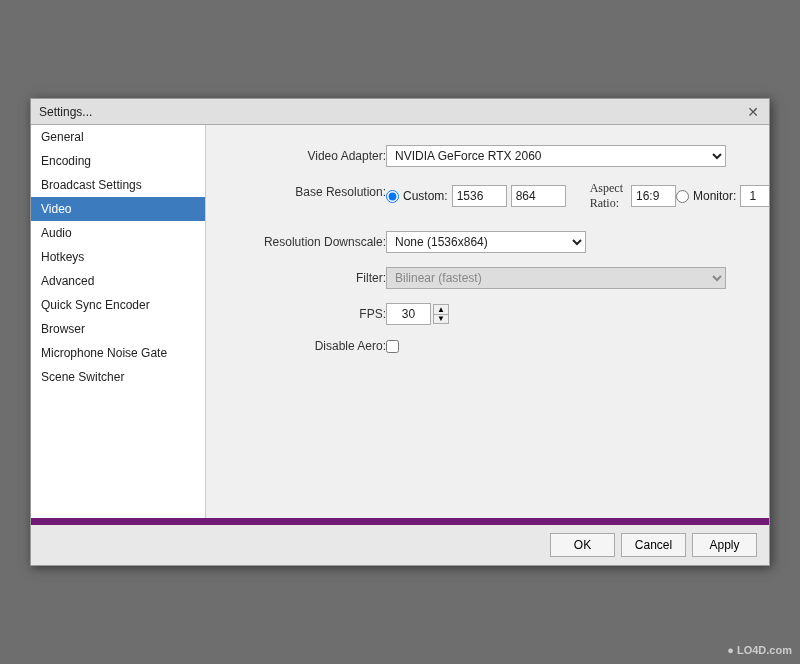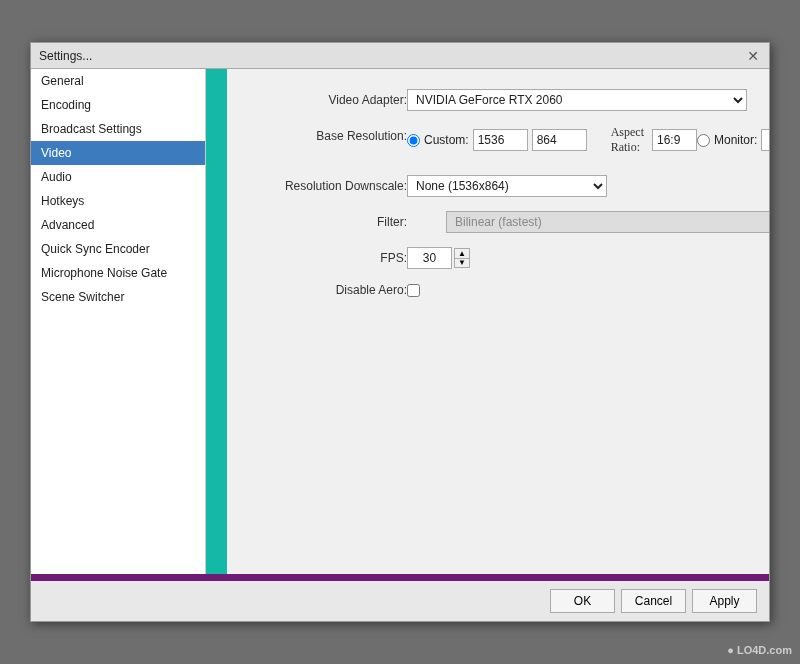--- a/index.html
+++ b/index.html
@@ -16,8 +16,8 @@
     }
     .dialog {
       width: 740px;
-      height: 580px;
-      background: #14b8a6;
+      height: 468px;
+      background: #c4b5fd;
       border: 1px solid #999;
       box-shadow: 2px 2px 10px rgba(0,0,0,0.5);
       display: flex;

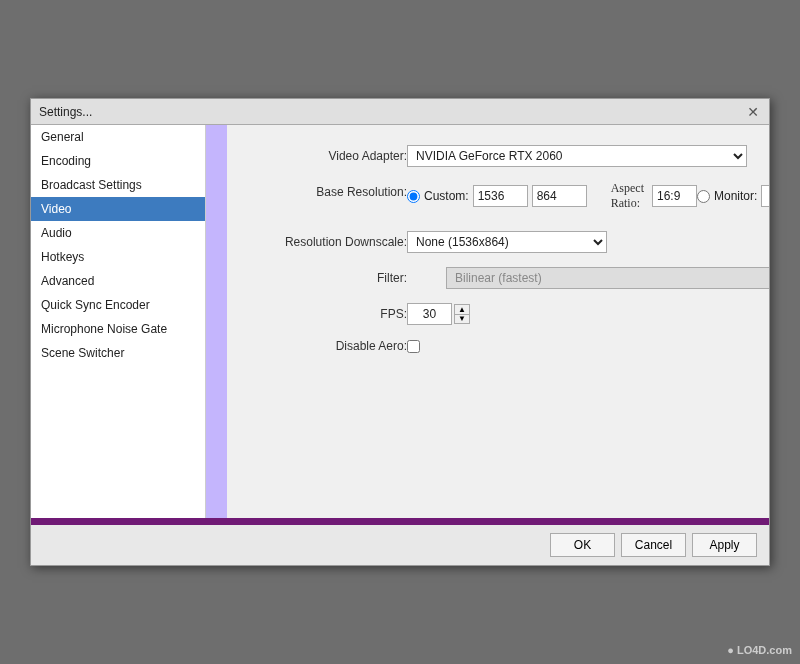--- a/index.html
+++ b/index.html
@@ -52,7 +52,6 @@
       display: flex;
       flex: 1;
       overflow: hidden;
-      gap: 21px;
     }
     .sidebar {
       width: 175px;

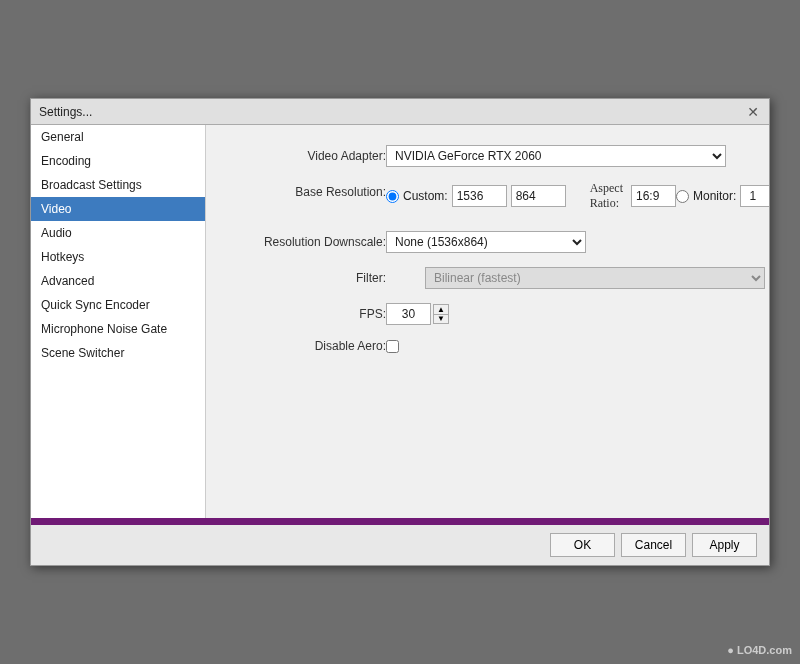--- a/index.html
+++ b/index.html
@@ -216,7 +216,6 @@
     .disabled-select {
       background: #ddd;
       color: #888;
-      margin-left: 39px;
     }
   </style>
 </head>

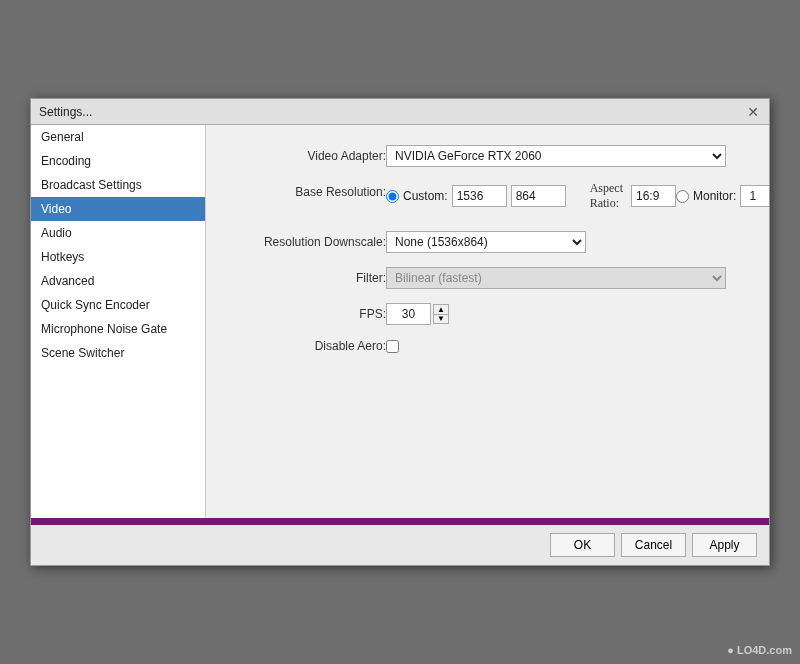--- a/index.html
+++ b/index.html
@@ -236,6 +236,7 @@
       <div class="sidebar-item">Hotkeys</div>
       <div class="sidebar-item">Advanced</div>
       <div class="sidebar-item">Quick Sync Encoder</div>
+      <div class="sidebar-item">Browser</div>
       <div class="sidebar-item">Microphone Noise Gate</div>
       <div class="sidebar-item">Scene Switcher</div>
     </div>

